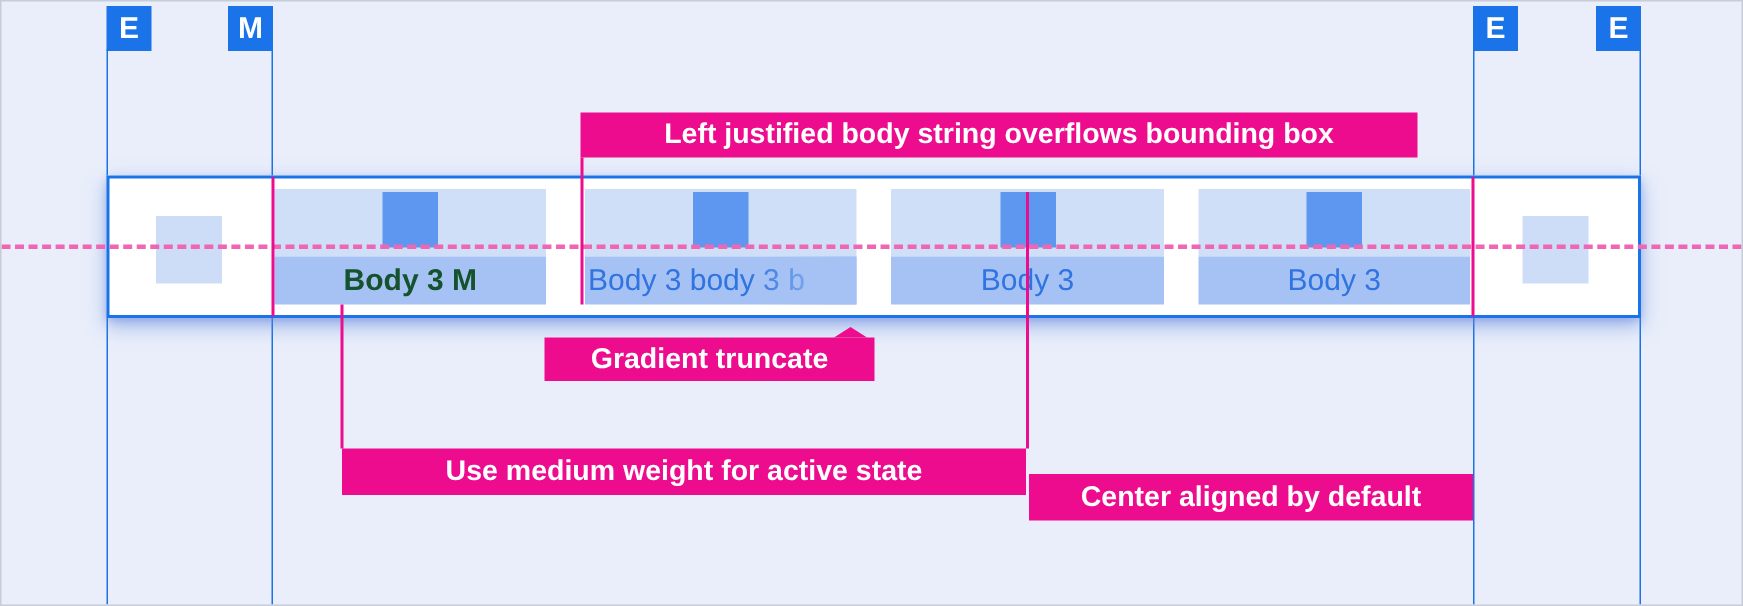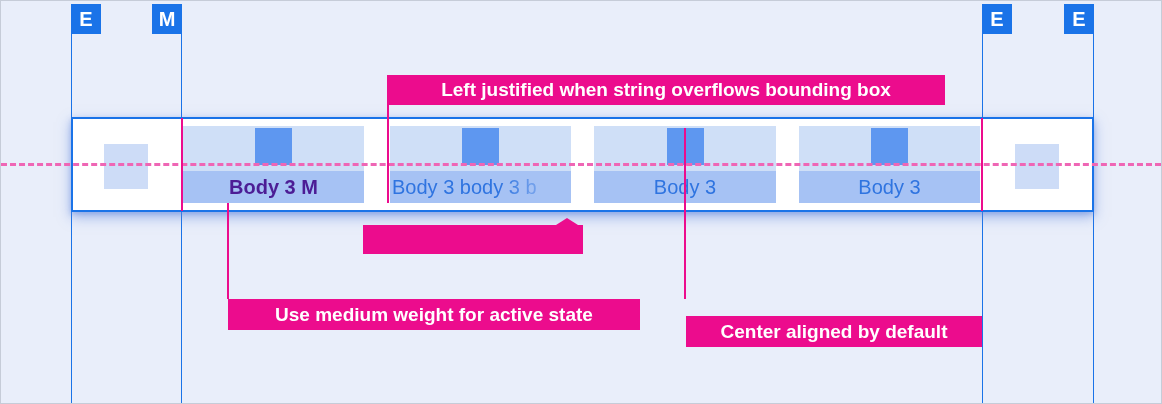--- a/index.html
+++ b/index.html
@@ -256,7 +256,7 @@
   <div class="conn c-center"></div>
 
   <div class="callout a-leftjust">
-    <span>Left justified when string overflows bounding box</span>
+    <span>Left justified body string overflows bounding box</span>
   </div>
 
   <div class="callout a-gradient">

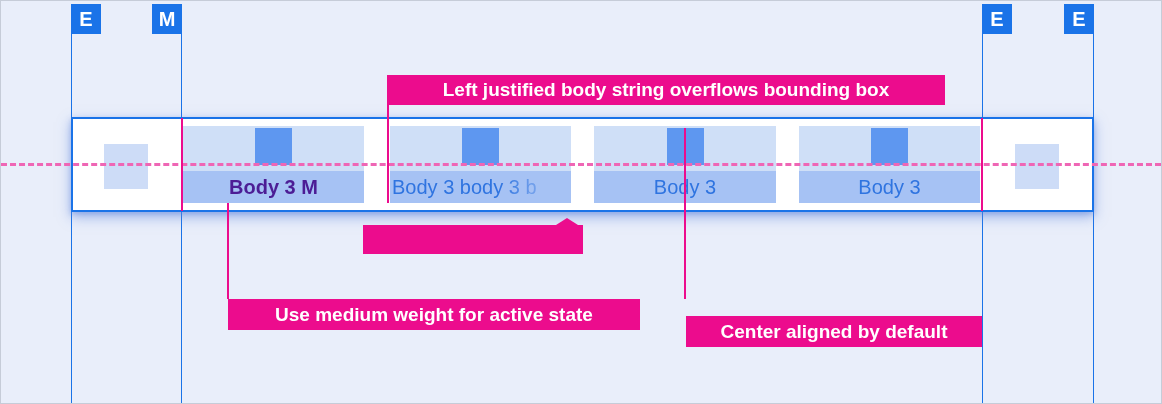--- a/index.html
+++ b/index.html
@@ -124,7 +124,7 @@
     color: #2f74e0;
     text-align: center;
   }
-  .tab.t1 .tab-label { font-weight: bold; color: #4c1d95; }
+  .tab.t1 .tab-label { font-weight: bold; color: #14532d; }
   .tab.t2 .tab-label { text-align: left; padding-left: 2px; }
   .tab .fade {
     position: absolute;

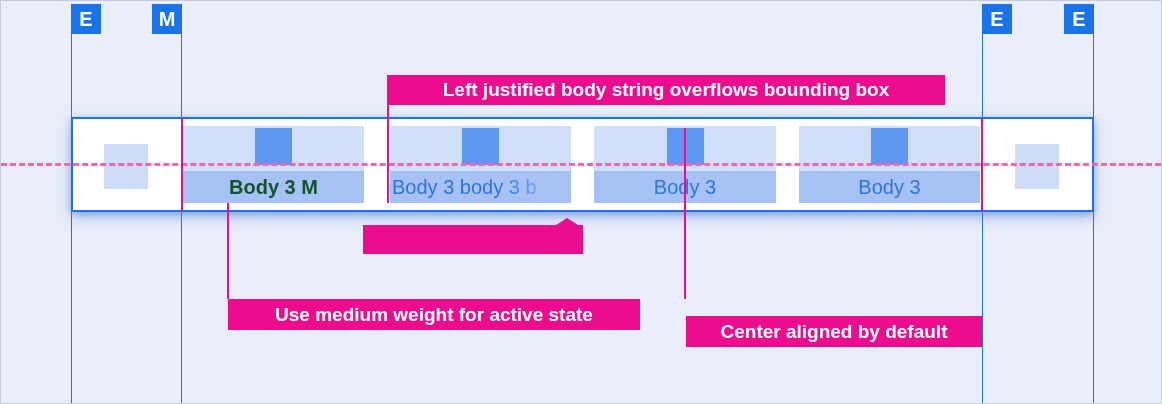--- a/index.html
+++ b/index.html
@@ -261,6 +261,7 @@
 
   <div class="callout a-gradient">
     <span class="pointer-up"></span>
+    <span>Gradient truncate</span>
   </div>
 
   <div class="callout a-medium">

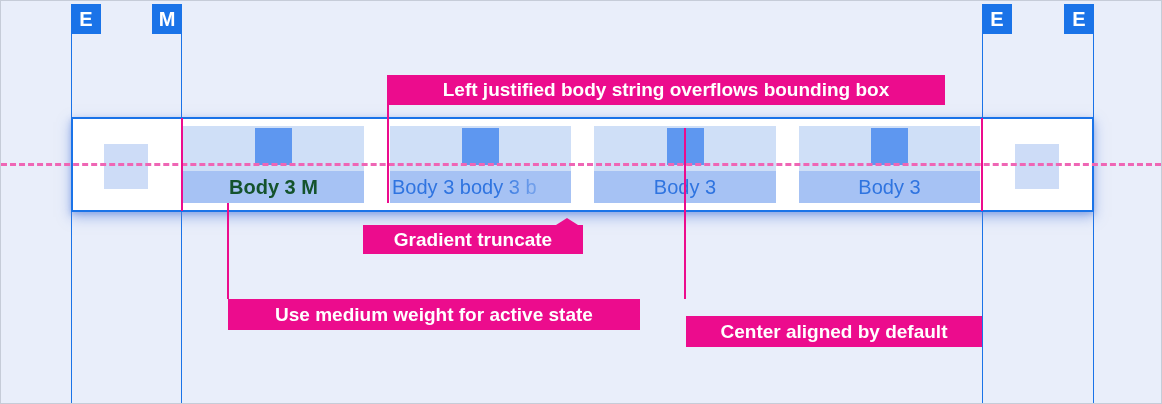--- a/index.html
+++ b/index.html
@@ -171,7 +171,7 @@
   }
   .callout.a-leftjust { left: 386px; top: 74px;  width: 558px; height: 30px; }
   .callout.a-gradient { left: 362px; top: 224px; width: 220px; height: 29px; }
-  .callout.a-medium   { left: 227px; top: 298px; width: 412px; height: 31px; }
+  .callout.a-medium   { left: 227px; top: 298px; width: 456px; height: 31px; }
   .callout.a-center   { left: 685px; top: 315px; width: 296px; height: 31px; }
 
   .callout .pointer-up {

